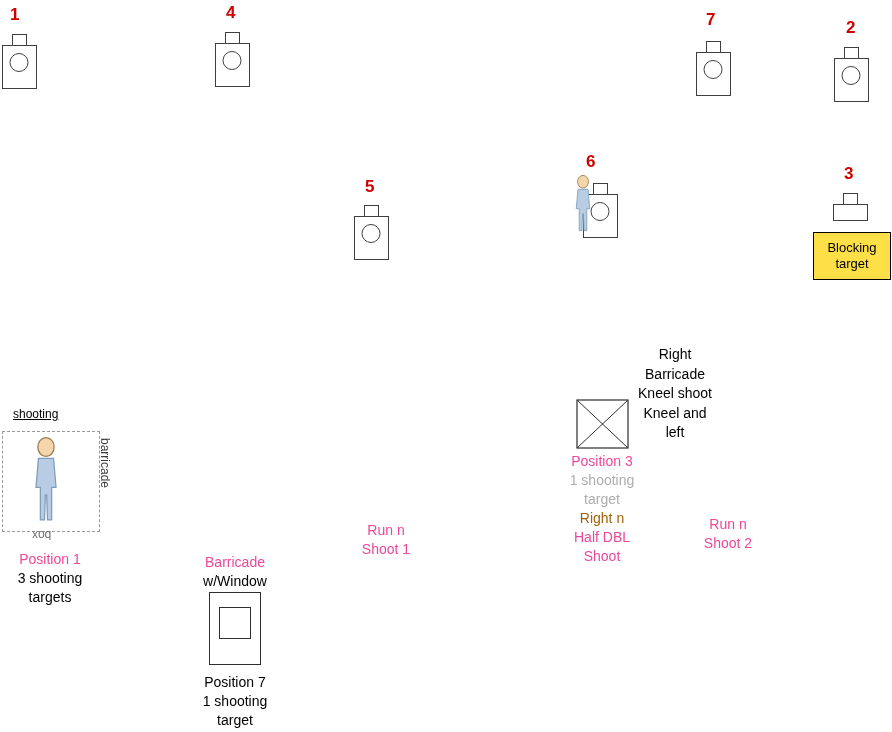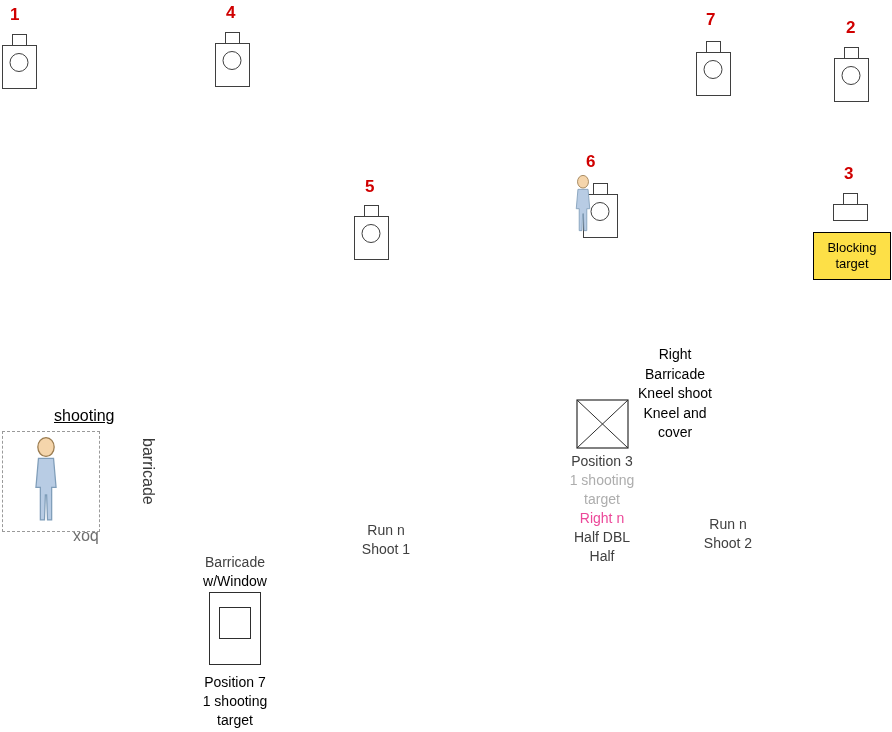--- a/index.html
+++ b/index.html
@@ -66,7 +66,7 @@
     border:1px dashed #9a9a9a;
     background:#fff;
   }
-  .lbl { position:absolute; font-size:16px; color:#000; white-space:nowrap;margin-left:41px; }
+  .lbl { position:absolute; font-size:12px; color:#000; white-space:nowrap; }
   .lbl.underl { text-decoration:underline; }
   .lbl.vert {
     writing-mode:vertical-rl;

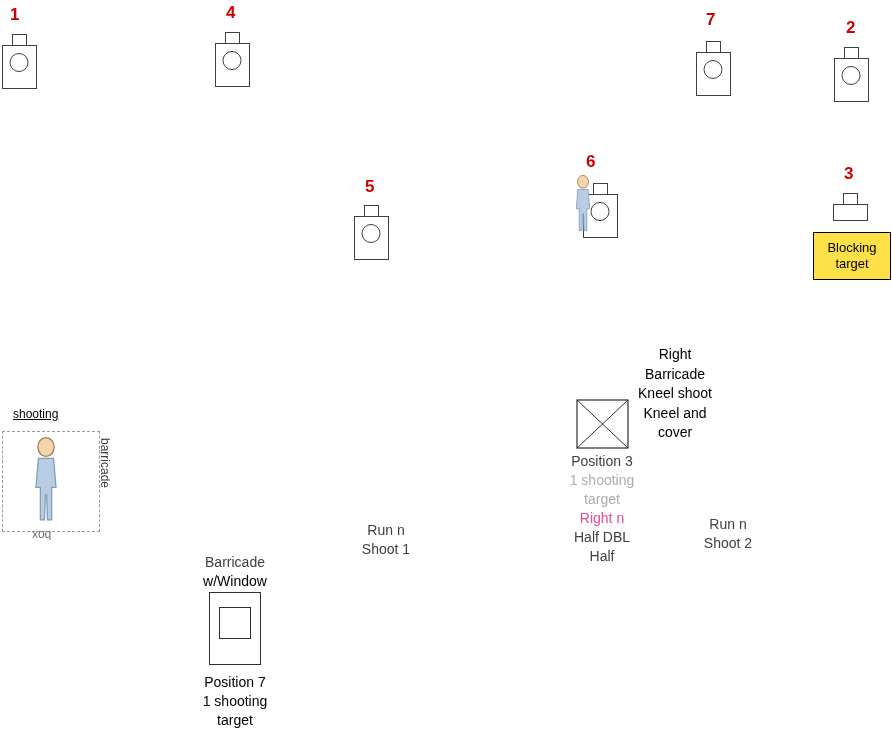--- a/index.html
+++ b/index.html
@@ -214,7 +214,7 @@
     <div>Barricade</div>
     <div>Kneel shoot</div>
     <div>Kneel and</div>
-    <div>cover</div>
+    <div>left</div>
   </div>
 
   <div class="txtcol" style="left:558px;top:452px;width:88px;">

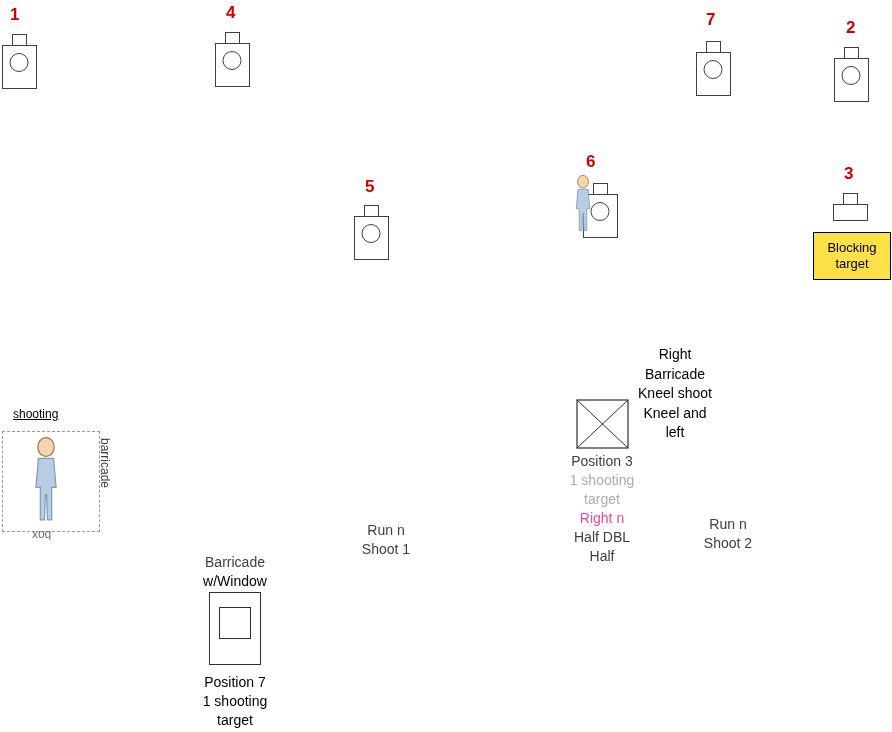--- a/index.html
+++ b/index.html
@@ -81,7 +81,7 @@
     line-height:19px;
     color:#000;
   }
-  .muted { color:#404040; }
+  .muted { color:#ec4899; }
   .muted2 { color:#adadad; }
   .dark { color:#ec4899; }
 

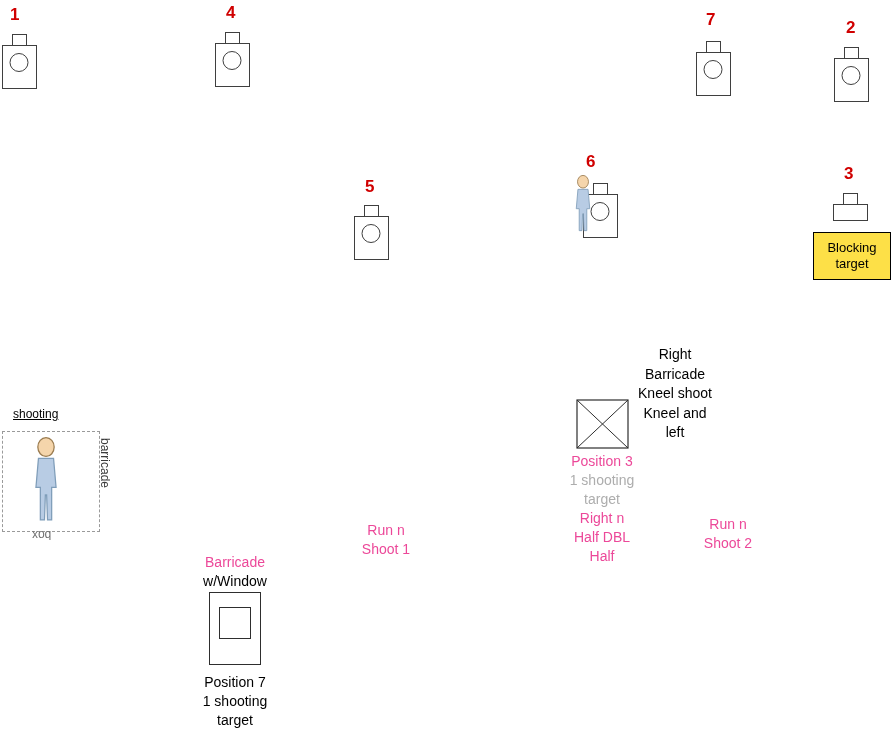--- a/index.html
+++ b/index.html
@@ -83,7 +83,7 @@
   }
   .muted { color:#ec4899; }
   .muted2 { color:#adadad; }
-  .dark { color:#ec4899; }
+  .dark { color:#a16207; }
 
   .win-barricade {
     width:50px; height:71px;

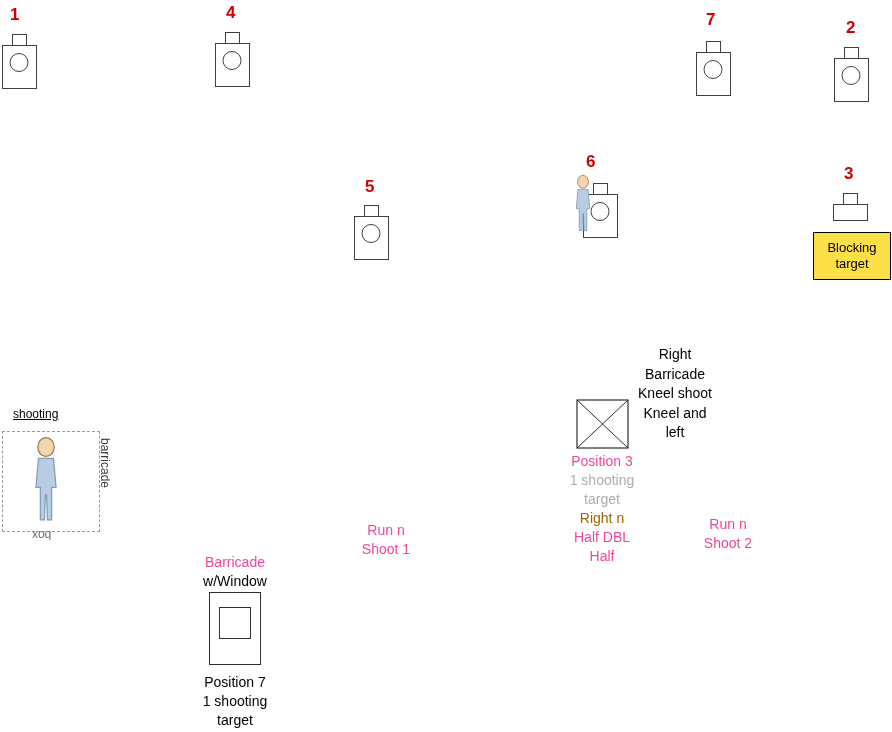--- a/index.html
+++ b/index.html
@@ -184,6 +184,11 @@
     </svg>
   </div>
 
+  <div class="txtcol" style="left:0px;top:550px;width:100px;">
+    <div class="muted">Position 1</div>
+    <div>3 shooting</div>
+    <div>targets</div>
+  </div>
 
   <div class="txtcol" style="left:193px;top:553px;width:84px;">
     <div class="muted">Barricade</div>

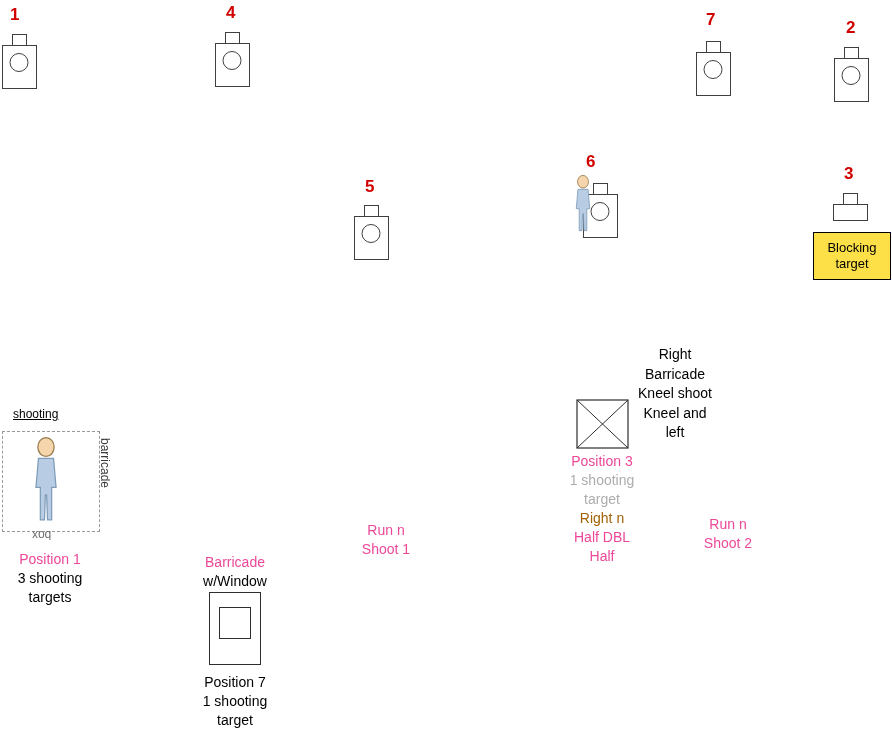--- a/index.html
+++ b/index.html
@@ -228,7 +228,7 @@
     <div class="muted2">target</div>
     <div class="dark">Right n</div>
     <div class="muted">Half DBL</div>
-    <div class="muted">Half</div>
+    <div class="muted">Shoot</div>
   </div>
 
   <div class="txtcol muted" style="left:697px;top:515px;width:62px;">

